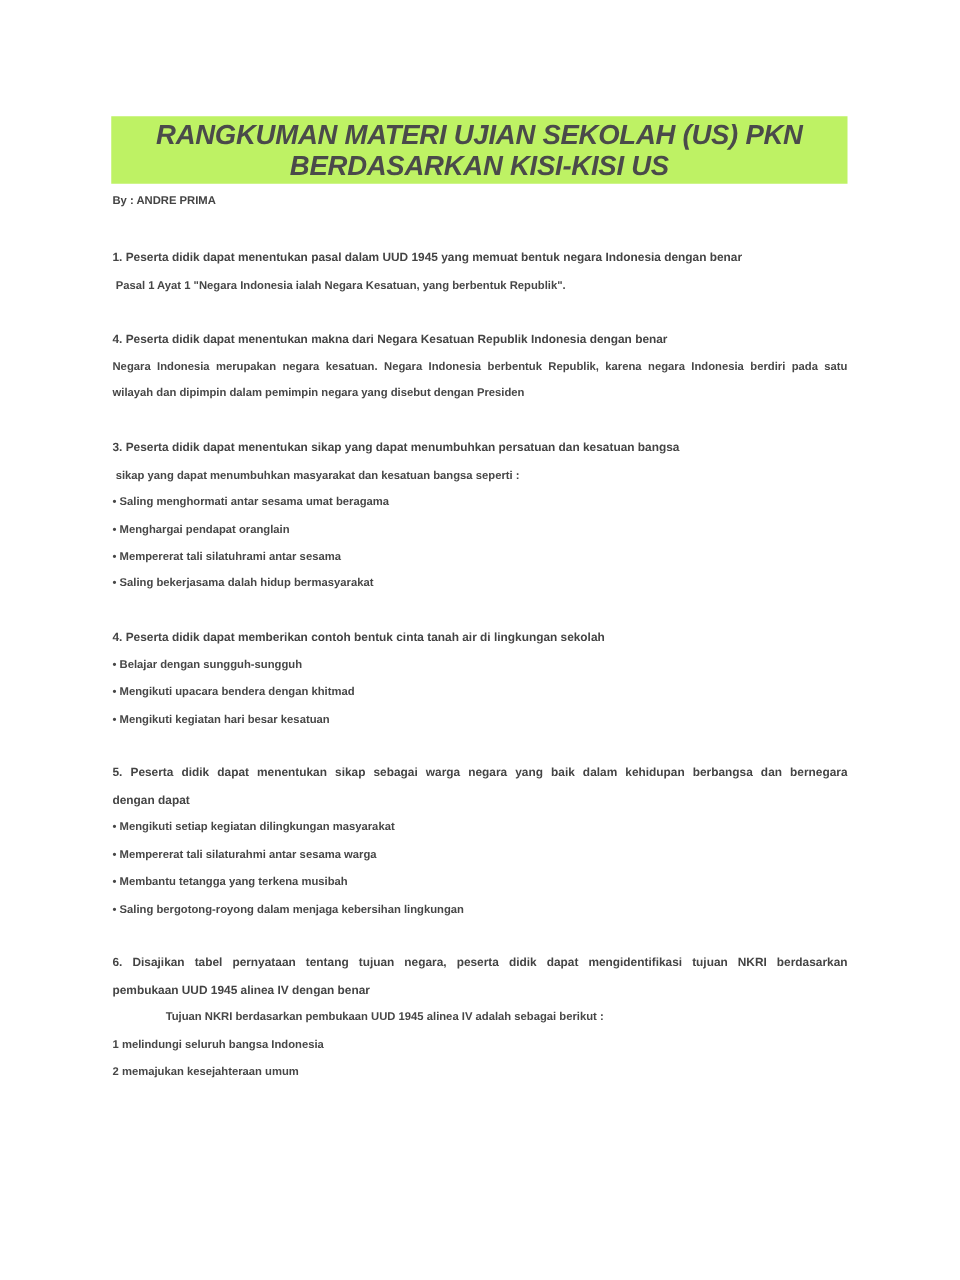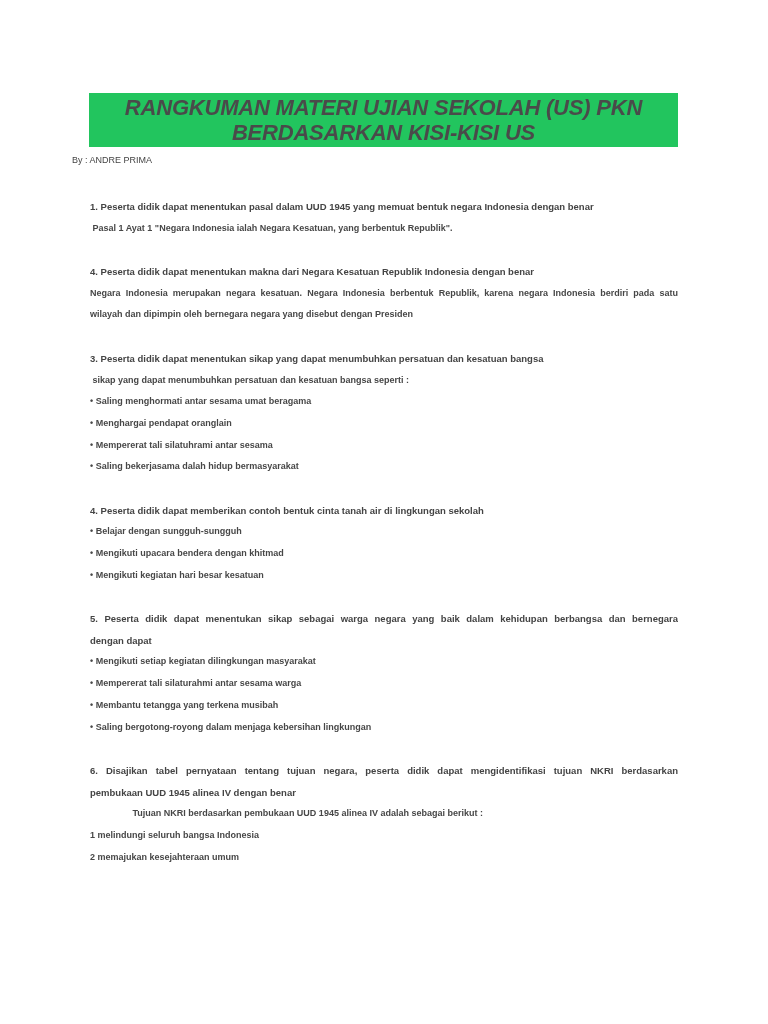--- a/index.html
+++ b/index.html
@@ -26,7 +26,7 @@
       top: 93px;
       width: 589px;
       height: 54px;
-      background: #22c55e;
+      background: #bef264;
       text-align: center;
     }
     .title-line {

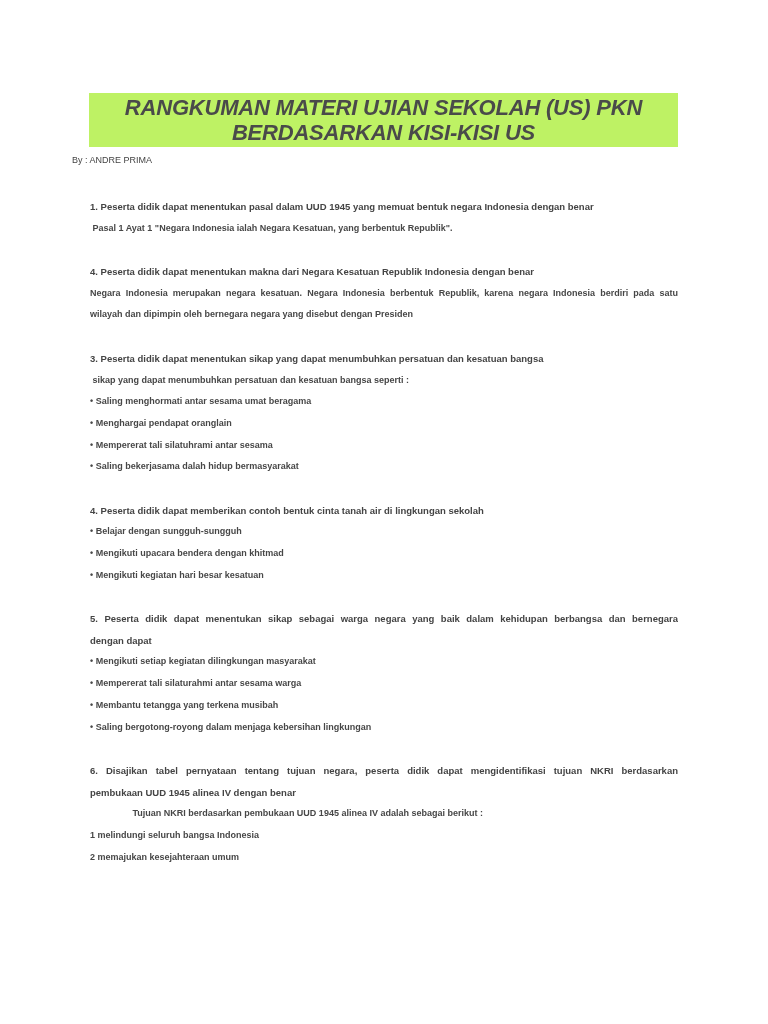--- a/index.html
+++ b/index.html
@@ -42,10 +42,11 @@
     .title-line.first { padding-top: 2px; }
     .author {
       position: absolute;
-      left: 72px;
+      left: 90px;
       top: 155px;
       font-size: 9px;
       color: #444;
+      font-weight: bold;
     }
     .content {
       position: absolute;

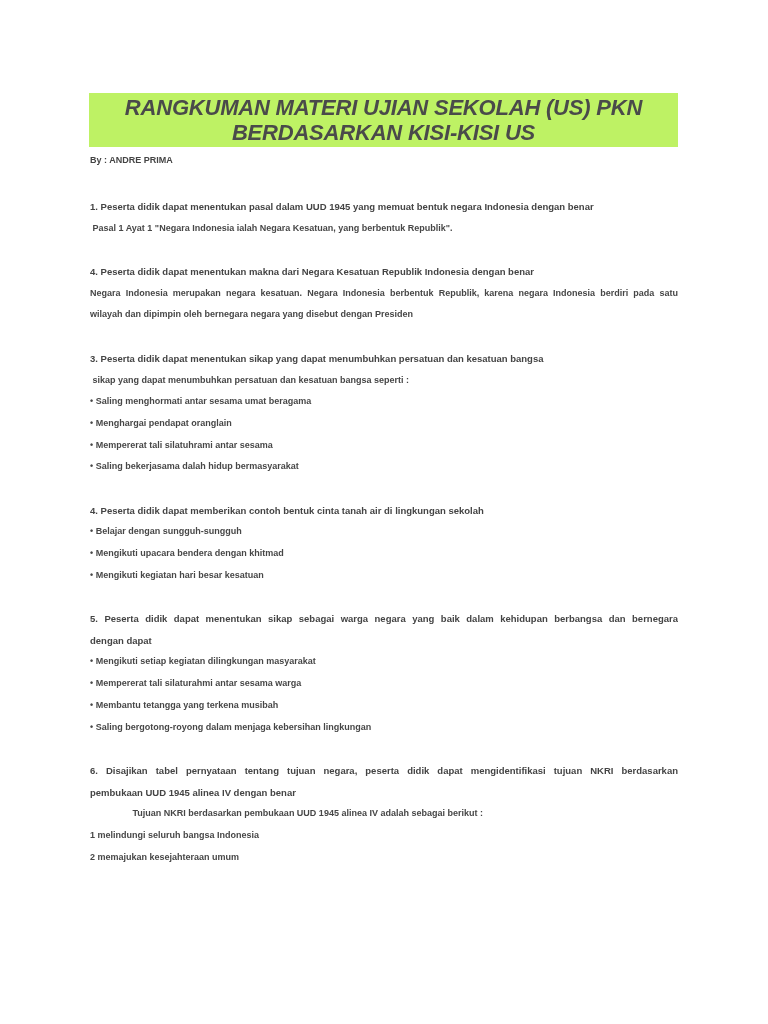--- a/index.html
+++ b/index.html
@@ -91,7 +91,7 @@
 
     <div class="line">4. Peserta didik dapat menentukan makna dari Negara Kesatuan Republik Indonesia dengan benar</div>
     <div class="line sub justify">Negara Indonesia merupakan negara kesatuan. Negara Indonesia berbentuk Republik, karena negara Indonesia berdiri pada satu</div>
-    <div class="line sub">wilayah dan dipimpin oleh bernegara negara yang disebut dengan Presiden</div>
+    <div class="line sub">wilayah dan dipimpin dalam pemimpin negara yang disebut dengan Presiden</div>
     <div class="gap"></div>
 
     <div class="line">3. Peserta didik dapat menentukan sikap yang dapat menumbuhkan persatuan dan kesatuan bangsa</div>

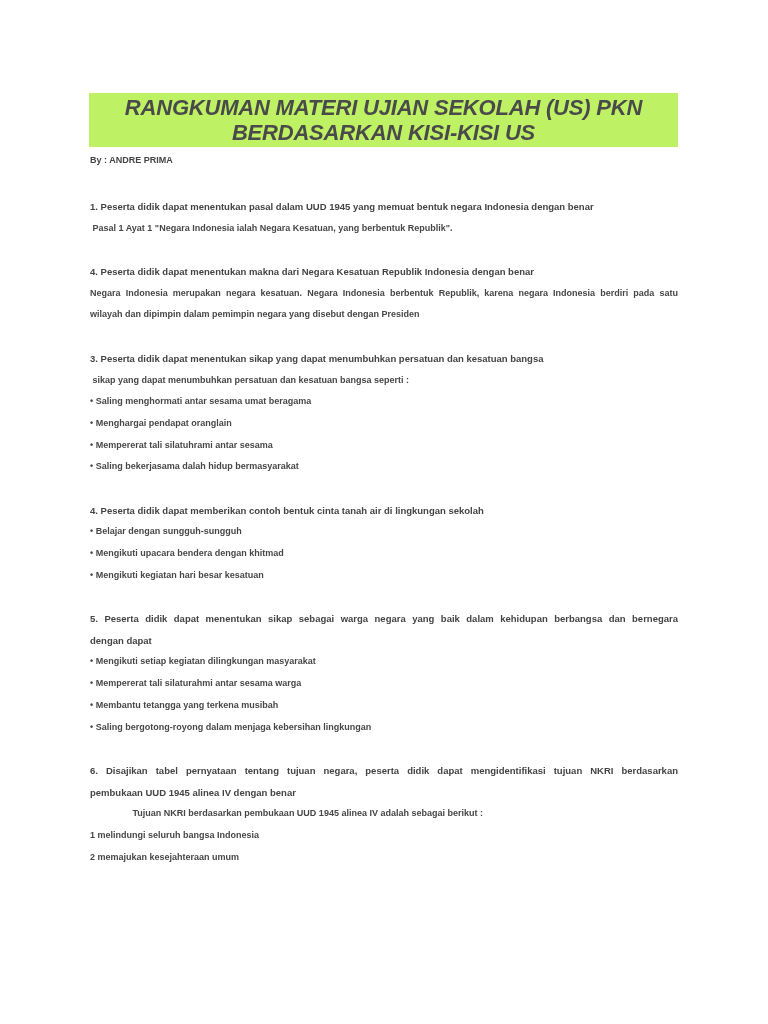--- a/index.html
+++ b/index.html
@@ -95,7 +95,7 @@
     <div class="gap"></div>
 
     <div class="line">3. Peserta didik dapat menentukan sikap yang dapat menumbuhkan persatuan dan kesatuan bangsa</div>
-    <div class="line sub" style="white-space:pre;"> sikap yang dapat menumbuhkan persatuan dan kesatuan bangsa seperti :</div>
+    <div class="line sub" style="white-space:pre;"> sikap yang dapat menumbuhkan masyarakat dan kesatuan bangsa seperti :</div>
     <div class="line sub">• Saling menghormati antar sesama umat beragama</div>
     <div class="line sub">• Menghargai pendapat oranglain</div>
     <div class="line sub">• Mempererat tali silatuhrami antar sesama</div>

